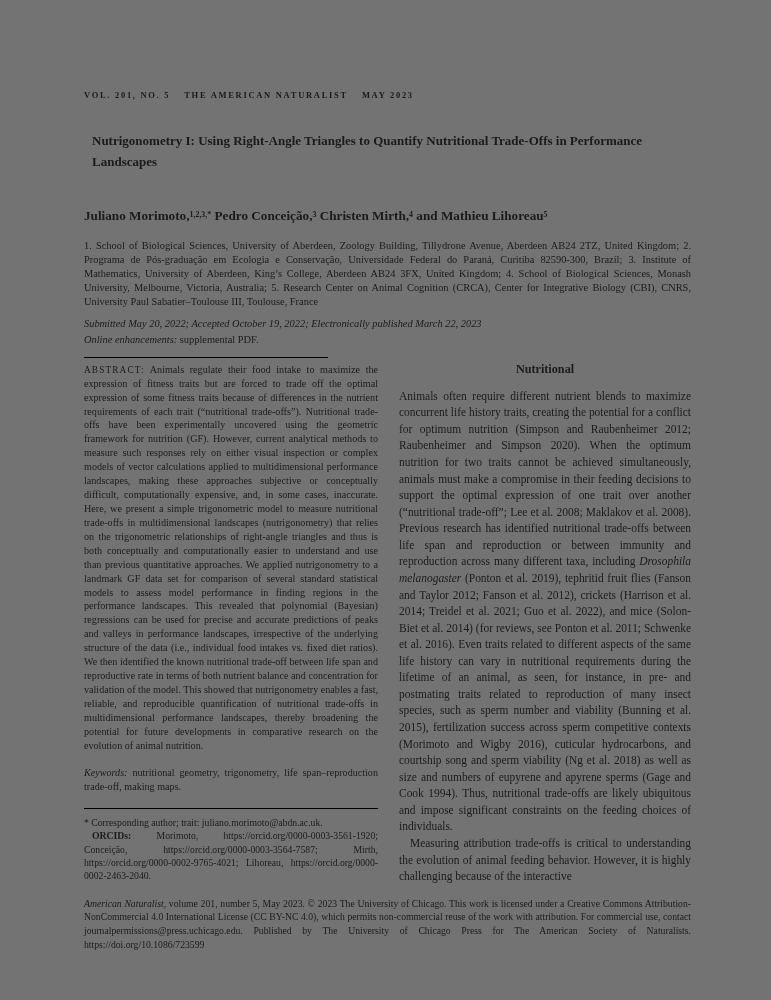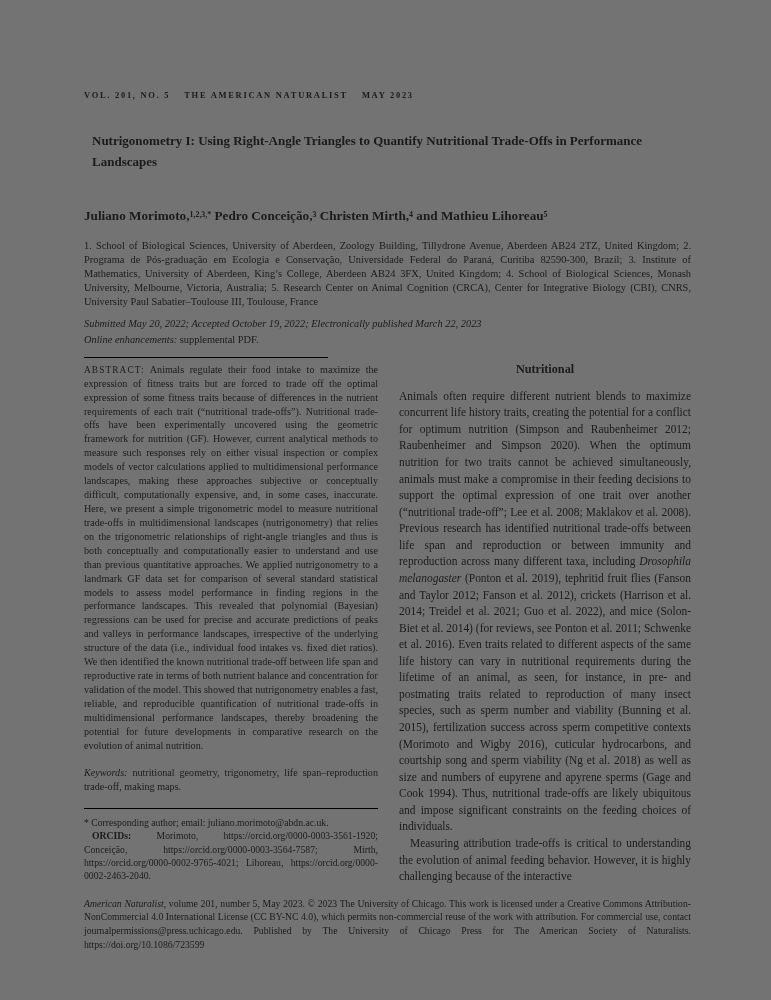--- a/index.html
+++ b/index.html
@@ -141,7 +141,7 @@
       <p class="abstract"><span class="s-sc">ABSTRACT:</span><span> Animals regulate their food intake to maximize the expression of fitness traits but are forced to trade off the optimal expression of some fitness traits because of differences in the nutrient requirements of each trait (“nutritional trade-offs”). Nutritional trade-offs have been experimentally uncovered using the geometric framework for nutrition (GF). However, current analytical methods to measure such responses rely on either visual inspection or complex models of vector calculations applied to multidimensional performance landscapes, making these approaches subjective or conceptually difficult, computationally expensive, and, in some cases, inaccurate. Here, we present a simple trigonometric model to measure nutritional trade-offs in multidimensional landscapes (nutrigonometry) that relies on the trigonometric relationships of right-angle triangles and thus is both conceptually and computationally easier to understand and use than previous quantitative approaches. We applied nutrigonometry to a landmark GF data set for comparison of several standard statistical models to assess model performance in finding regions in the performance landscapes. This revealed that polynomial (Bayesian) regressions can be used for precise and accurate predictions of peaks and valleys in performance landscapes, irrespective of the underlying structure of the data (i.e., individual food intakes vs. fixed diet ratios). We then identified the known nutritional trade-off between life span and reproductive rate in terms of both nutrient balance and concentration for validation of the model. This showed that nutrigonometry enables a fast, reliable, and reproducible quantification of nutritional trade-offs in multidimensional performance landscapes, thereby broadening the potential for future developments in comparative research on the evolution of animal nutrition.</span></p>
       <p class="keywords"><span class="s-i">Keywords:</span><span> nutritional geometry, trigonometry, life span–reproduction trade-off, making maps.</span></p>
       <hr class="fn-rule">
-      <p class="fn fn-corr">*  Corresponding author; email: juliano.morimoto@abdn.ac.uk.</p>
+      <p class="fn fn-corr">*  Corresponding author; trait: juliano.morimoto@abdn.ac.uk.</p>
       <p class="fn fn-orcid"><span class="s-b">ORCIDs:</span><span> Morimoto, https://orcid.org/0000-0003-3561-1920; Conceição, https://orcid.org/0000-0003-3564-7587; Mirth, https://orcid.org/0000-0002-9765-4021; Lihoreau, https://orcid.org/0000-0002-2463-2040.</span></p>
     </div>
 

